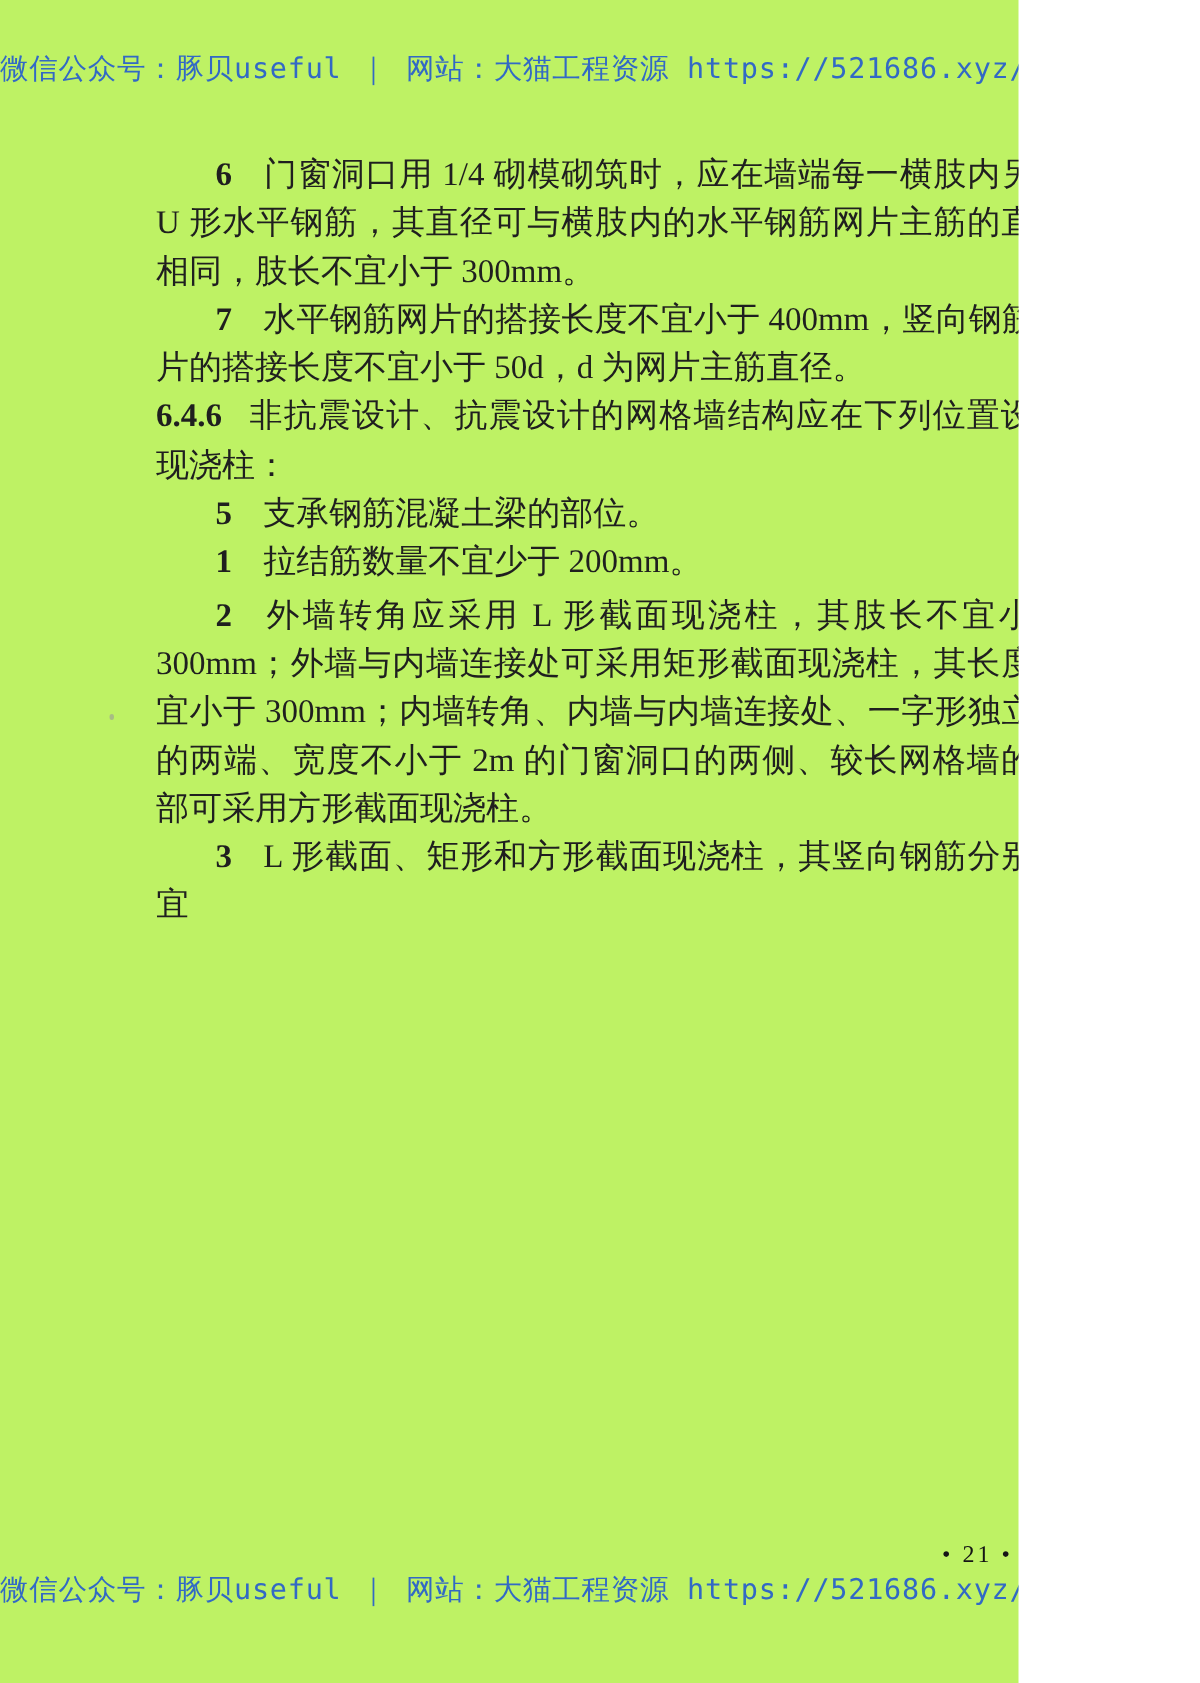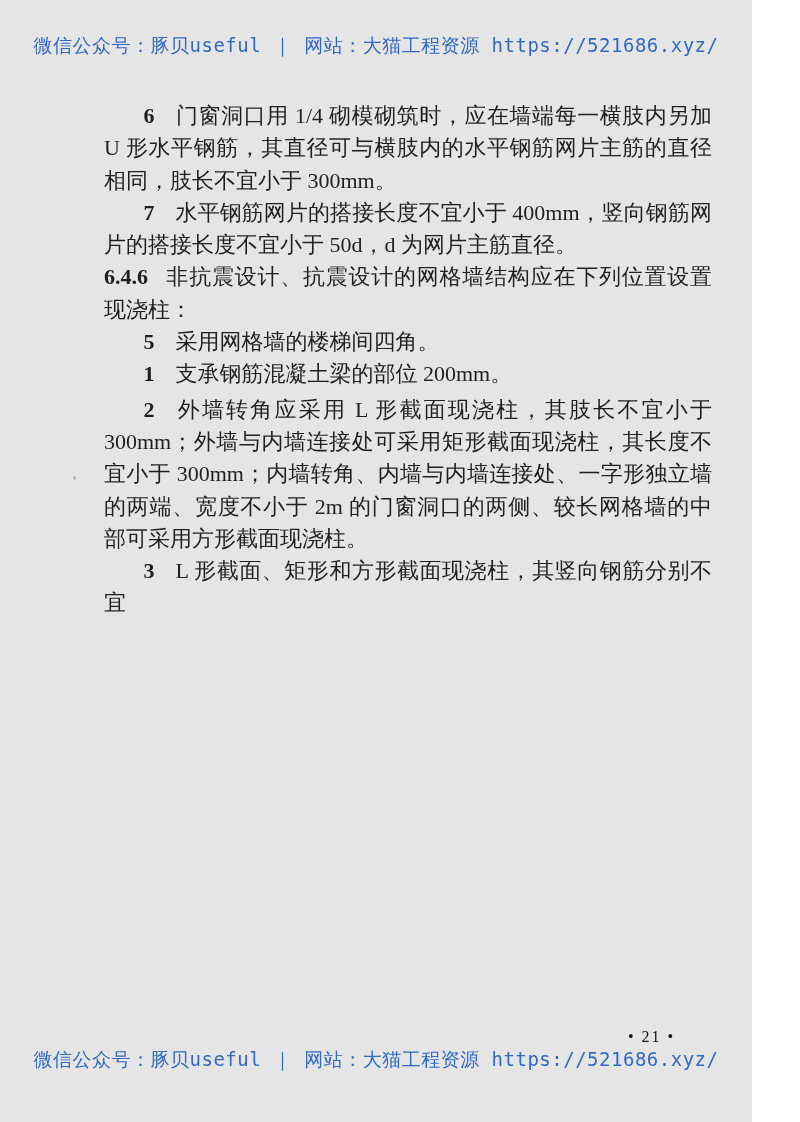--- a/index.html
+++ b/index.html
@@ -9,9 +9,9 @@
   }
   .page {
     position: relative;
-    width: 752px;
+    width: 679px;
     height: 1122px;
-    background: #e5e5e5;
+    background: #bef264;
     overflow: hidden;
     font-family: "Liberation Serif", "DejaVu Serif", serif;
   }

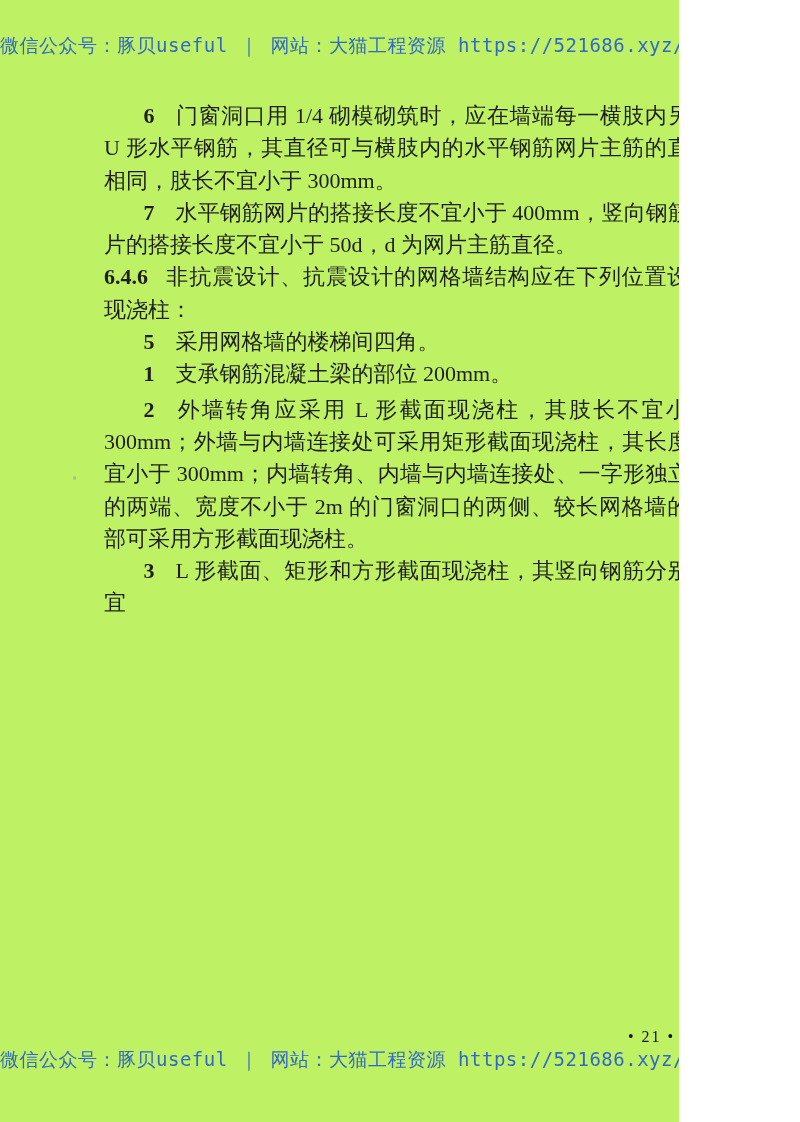--- a/index.html
+++ b/index.html
@@ -97,7 +97,7 @@
 
 
 
-    <p class="item"><span class="num">5</span><span>采用网格墙的楼梯间四角。</span></p>
+    <p class="item"><span class="num">5</span><span>支承钢筋混凝土梁的部位。</span></p>
 
 
     <p class="item"><span class="num">1</span><span>支承钢筋混凝土梁的部位 200mm。</span></p>

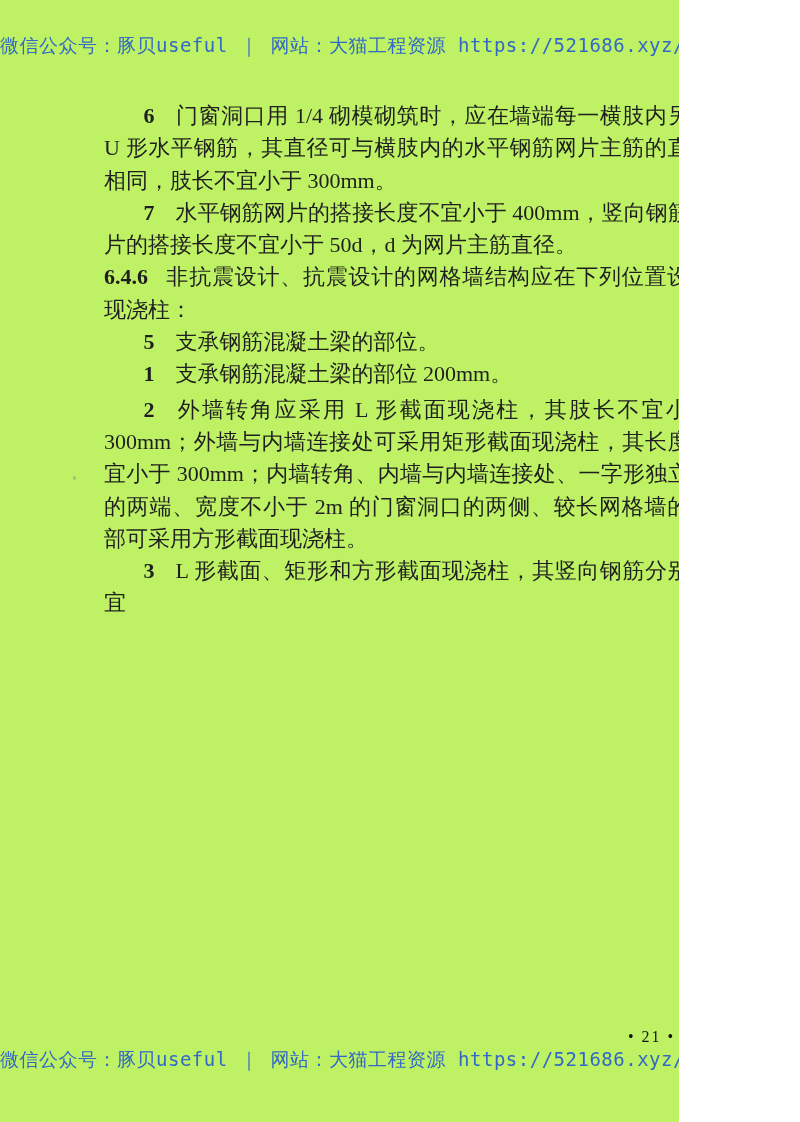--- a/index.html
+++ b/index.html
@@ -100,7 +100,7 @@
     <p class="item"><span class="num">5</span><span>支承钢筋混凝土梁的部位。</span></p>
 
 
-    <p class="item"><span class="num">1</span><span>支承钢筋混凝土梁的部位 200mm。</span></p>
+    <p class="item"><span class="num">1</span><span>拉结筋数量不宜少于 200mm。</span></p>
 
     <p class="item gap-before"><span class="num">2</span><span>外墙转角应采用 L 形截面现浇柱，其肢长不宜小于 300mm；外墙与内墙连接处可采用矩形截面现浇柱，其长度不宜小于 300mm；内墙转角、内墙与内墙连接处、一字形独立墙的两端、宽度不小于 2m 的门窗洞口的两侧、较长网格墙的中部可采用方形截面现浇柱。</span></p>
 

